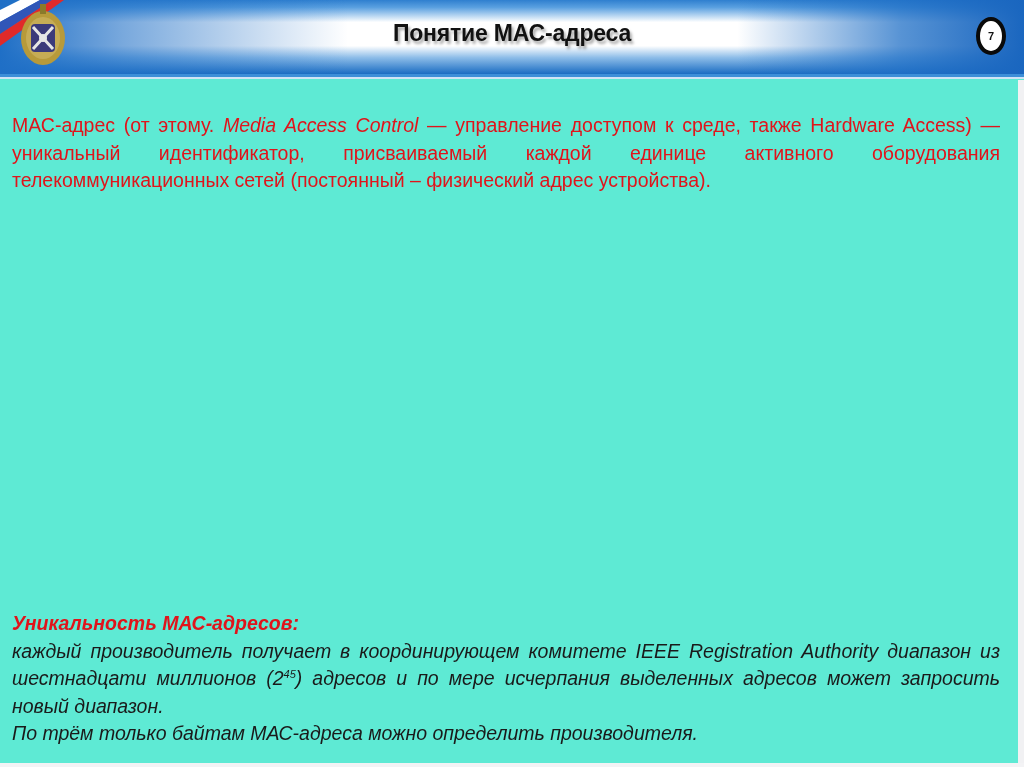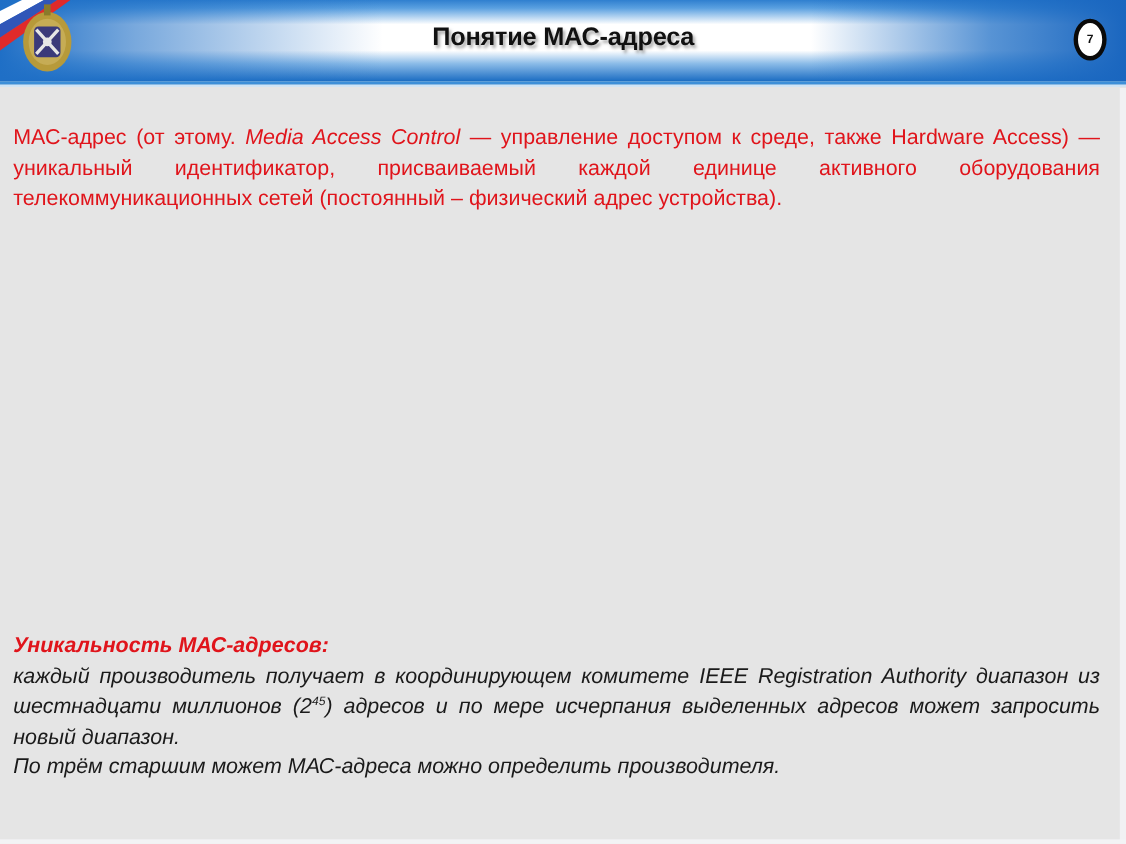--- a/index.html
+++ b/index.html
@@ -15,7 +15,7 @@
       position: relative;
       width: 1024px;
       height: 767px;
-      background: #e5e5e5;
+      background: #5eead4;
     }
     .right-edge {
       position: absolute;

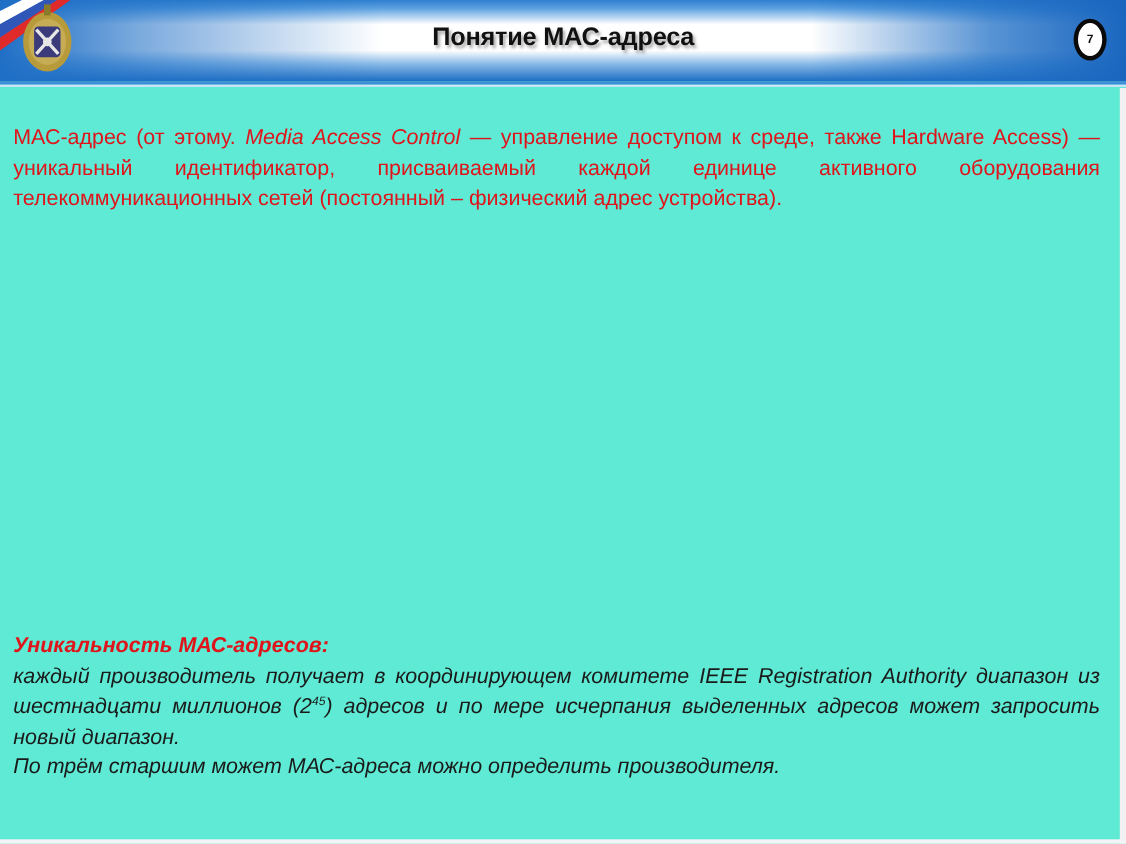--- a/index.html
+++ b/index.html
@@ -117,7 +117,7 @@
     .p2 { top: 310px; }
     .p3 { top: 392px; }
     .p4 { top: 574px; font-style: italic; }
-    .p4 .heading { color: #e0141b; font-weight: bold; display: block; }
+    .p4 .heading { color: #e0141b; font-weight: bold; display: block; margin-top: 36px; }
     sup { font-size: 11px; line-height: 0; vertical-align: super; }
   </style>
 </head>

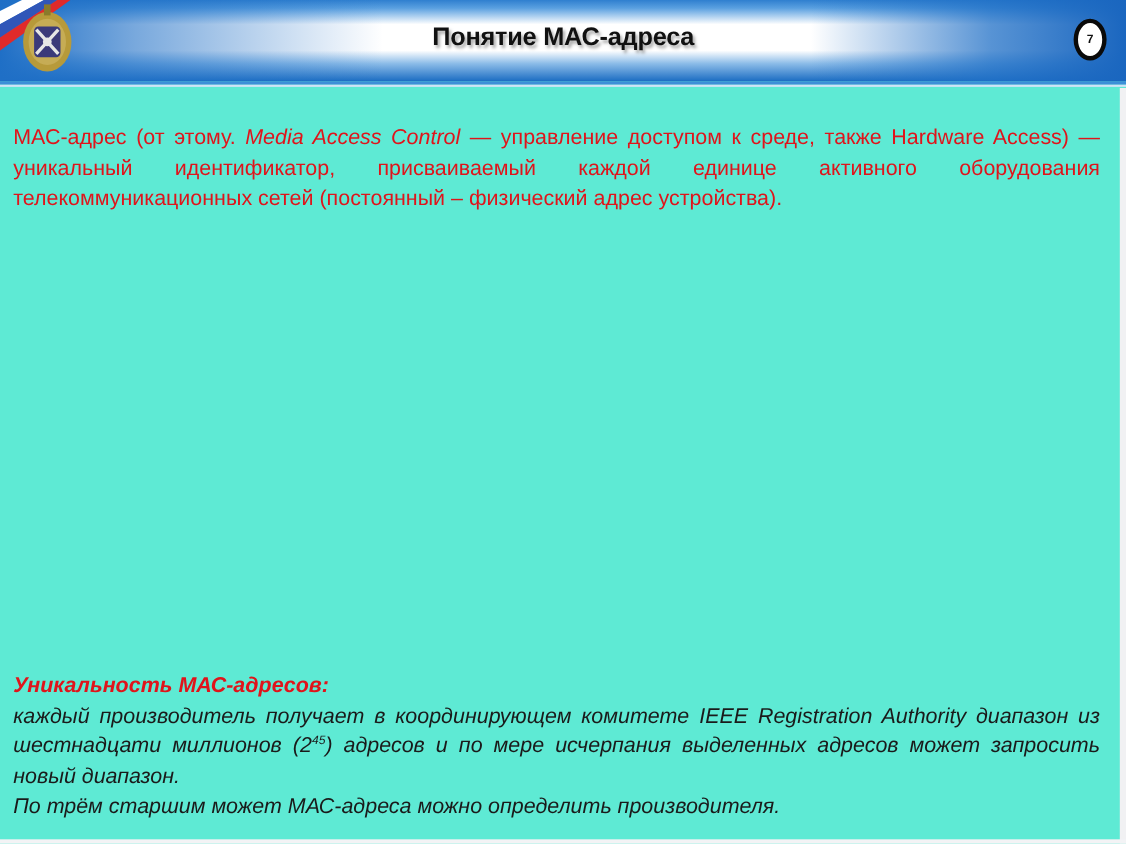--- a/index.html
+++ b/index.html
@@ -152,7 +152,7 @@
   <div class="para p4">
     <span class="heading">Уникальность МАС-адресов:</span>
     <span><span>каждый производитель получает в координирующем комитете IEEE Registration Authority диапазон из шестнадцати миллионов (2</span><sup>45</sup><span>) адресов и по мере исчерпания выделенных адресов может запросить новый диапазон.</span></span><br>
-    <span>По трём старшим может МАС-адреса можно определить производителя.</span>
+    <span>По трём только байтам МАС-адреса можно определить производителя.</span>
   </div>
 
   <div class="right-edge"></div>

